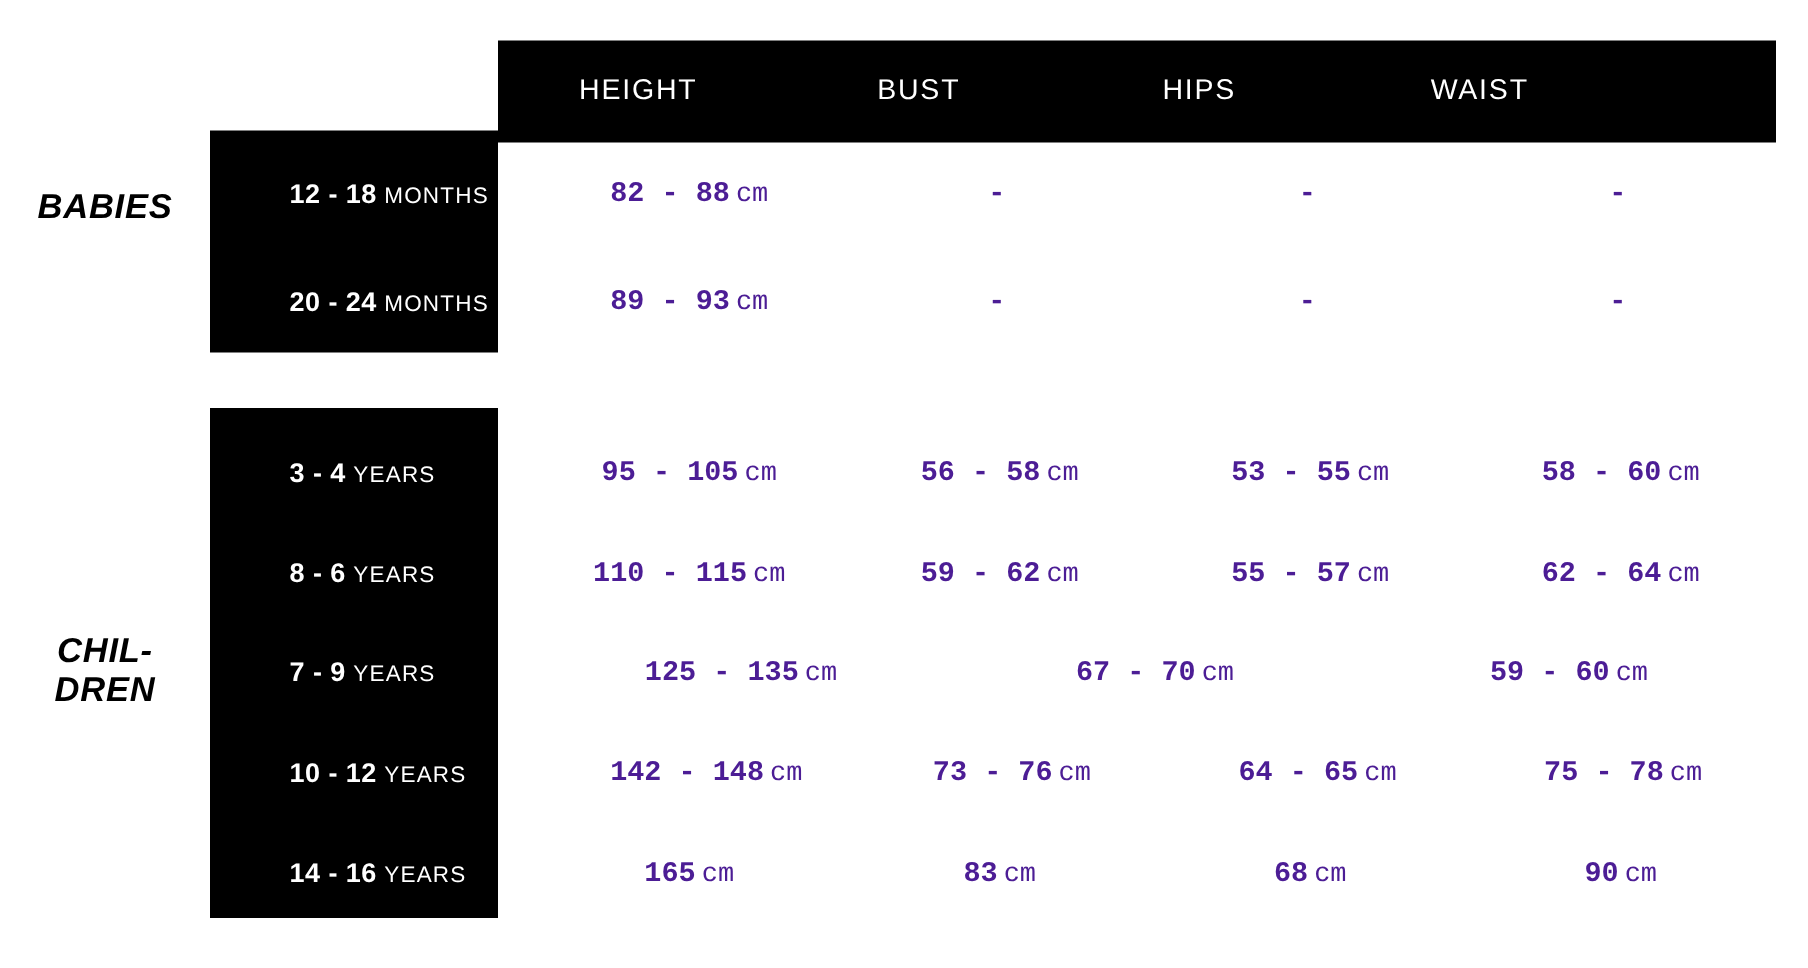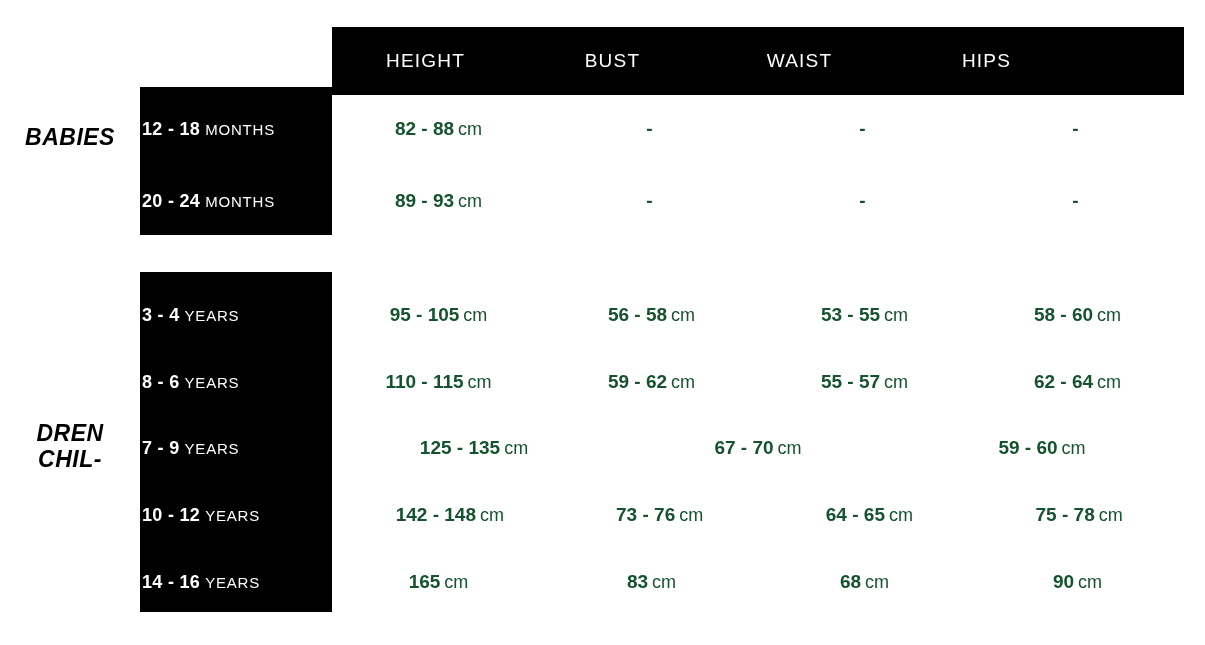--- a/index.html
+++ b/index.html
@@ -154,8 +154,8 @@
   <div class="header-cells">
     <div class="header-cell">HEIGHT</div>
     <div class="header-cell">BUST</div>
+    <div class="header-cell">HIPS</div>
     <div class="header-cell">WAIST</div>
-    <div class="header-cell">HIPS</div>
   </div>
 
   <div class="size-col" id="size-col-babies"></div>

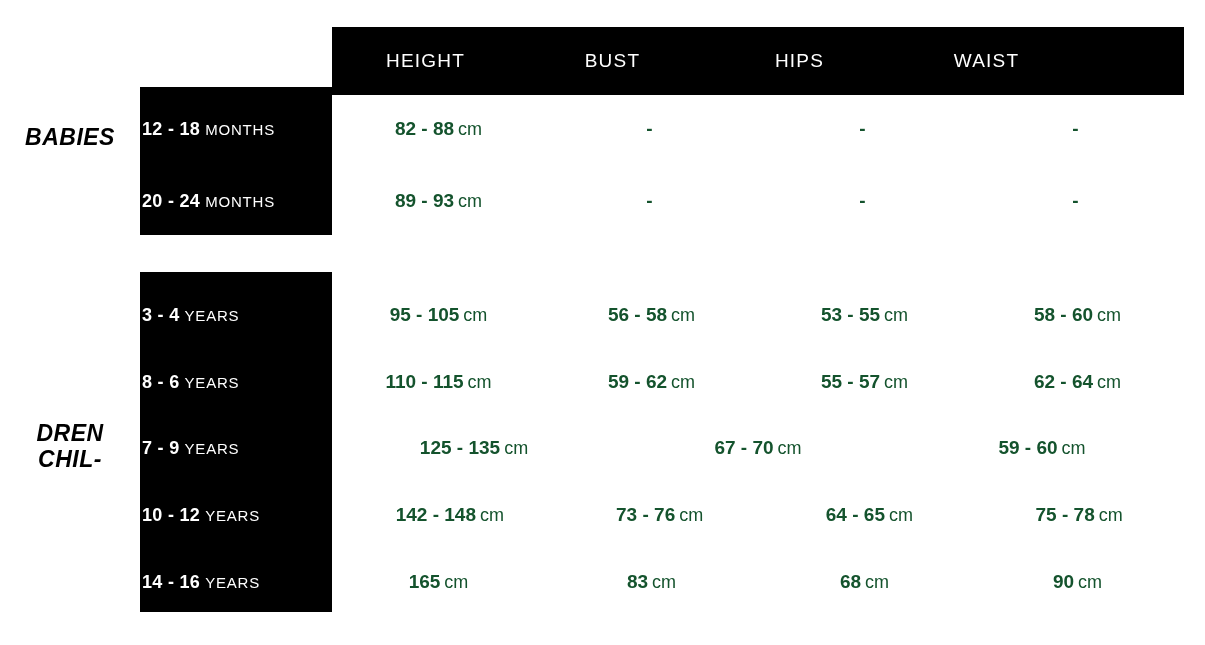--- a/index.html
+++ b/index.html
@@ -97,9 +97,10 @@
   .row .size-cell {
     width: 192px;
     box-sizing: border-box;
-    padding-left: 2px;
+    padding-left: 29px;
     color: #ffffff;
     white-space: nowrap;
+    margin-left: 24px;
   }
   .size-cell .age {
     font-weight: bold;

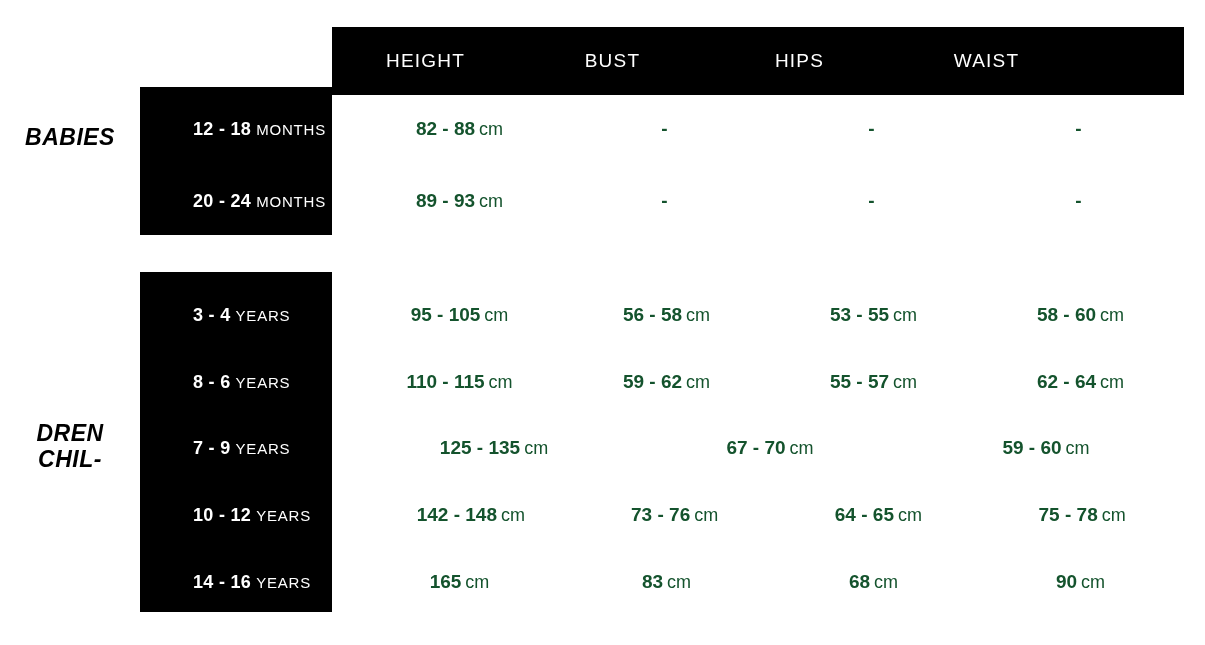--- a/index.html
+++ b/index.html
@@ -120,8 +120,9 @@
   .measure {
     flex: 1 1 0;
     text-align: center;
-    color: #14532d;
+    color: #4c1d95;
     white-space: nowrap;
+    font-family: Liberation Mono, monospace;
   }
   .measure .val {
     font-weight: bold;

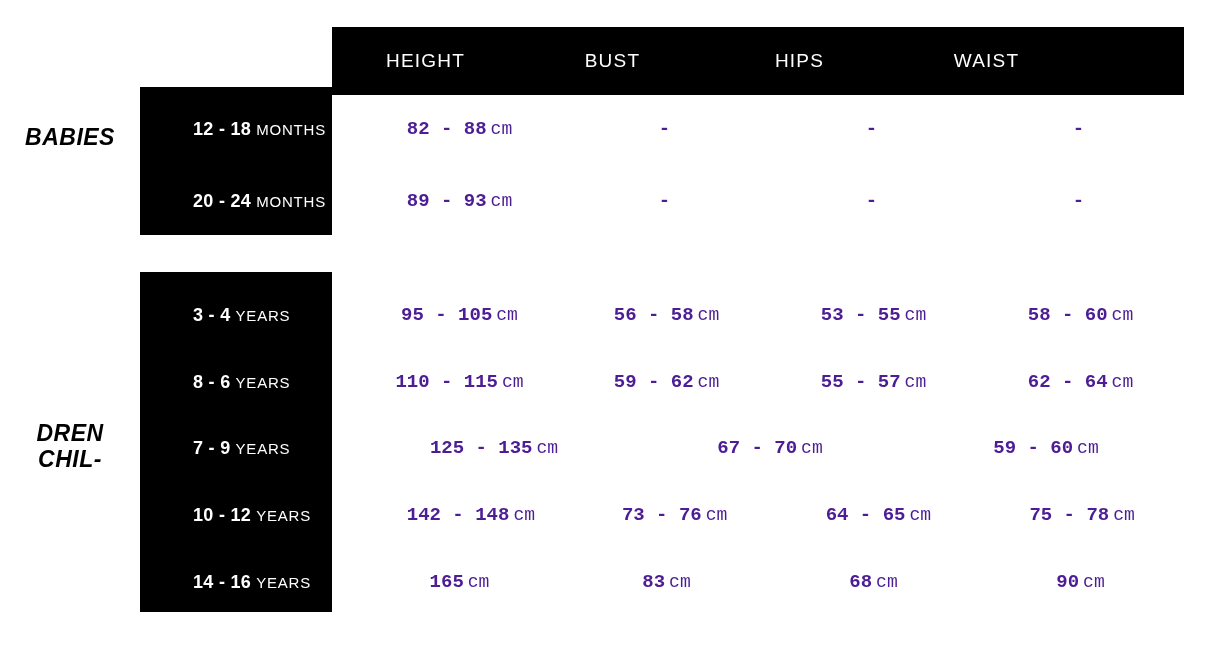--- a/index.html
+++ b/index.html
@@ -165,8 +165,8 @@
 
   <div class="group-label" id="group-babies">BABIES</div>
   <div class="group-label" id="group-children">
+    <div>CHIL-</div>
     <div>DREN</div>
-    <div>CHIL-</div>
   </div>
 
   <div class="row" id="row-b1">

